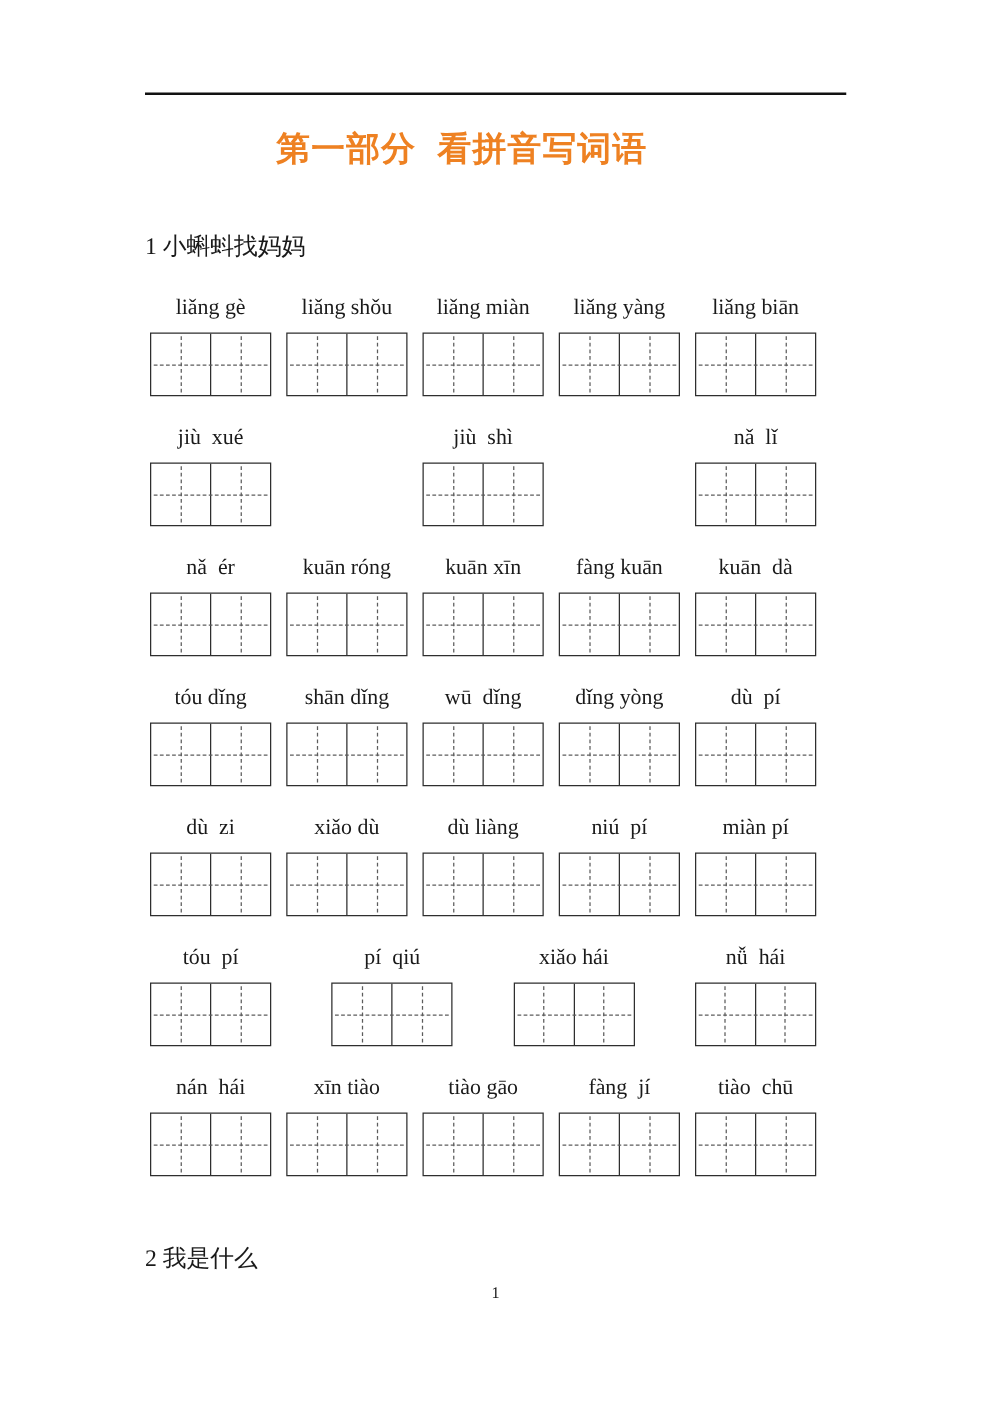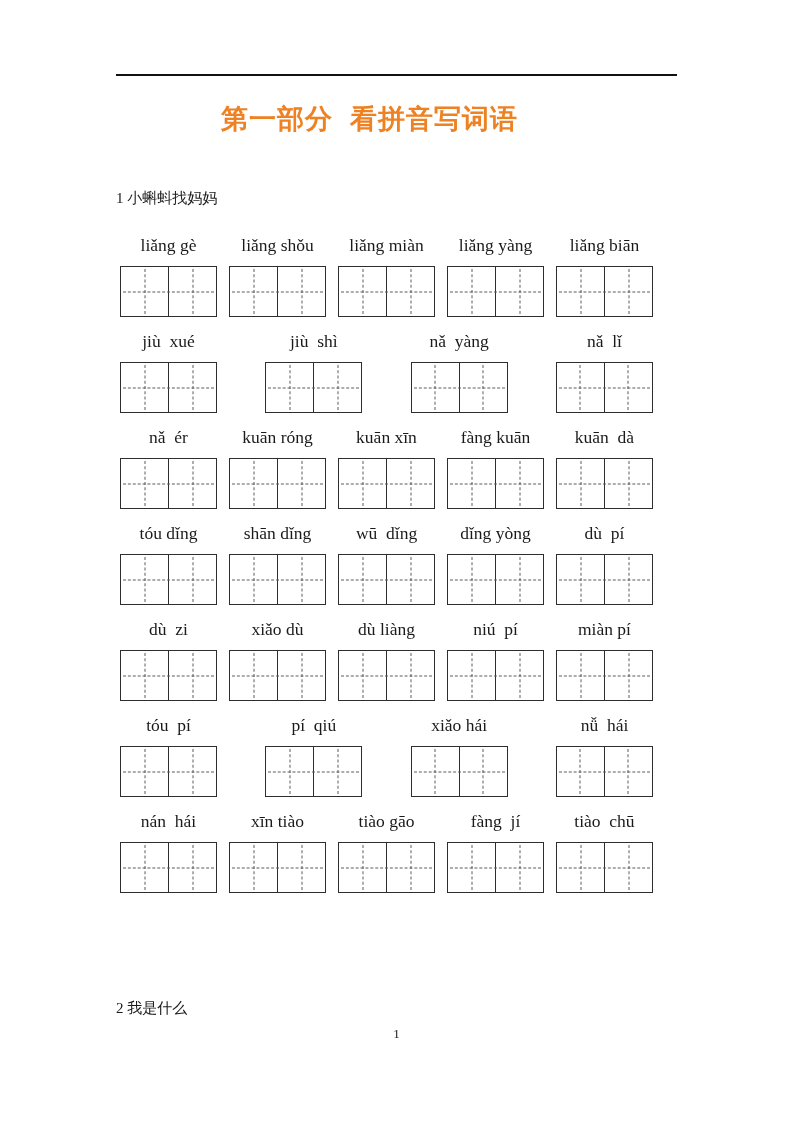--- a/index.html
+++ b/index.html
@@ -31,7 +31,7 @@
   }
   .lesson-heading{
     position:absolute;left:116px;
-    font-size:15px;line-height:22px;white-space:pre;
+    font-size:19px;line-height:22px;white-space:pre;
   }
   .lesson-1{top:187px;}
   .lesson-2{top:997px;}

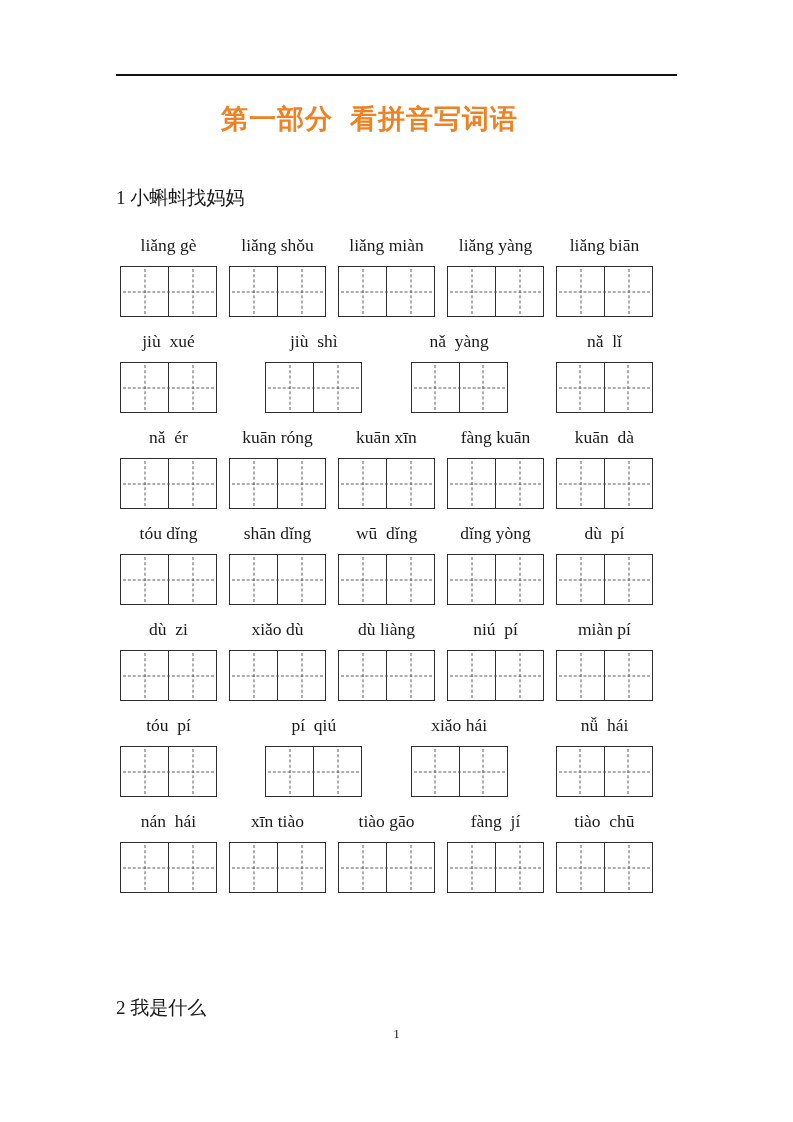--- a/index.html
+++ b/index.html
@@ -40,7 +40,7 @@
   }
   .word-row{
     display:flex;justify-content:space-between;
-    margin-bottom:12px;height:84px;
+    margin-bottom:20px;height:84px;
   }
   .word-col{
     width:97px;display:flex;flex-direction:column;align-items:center;

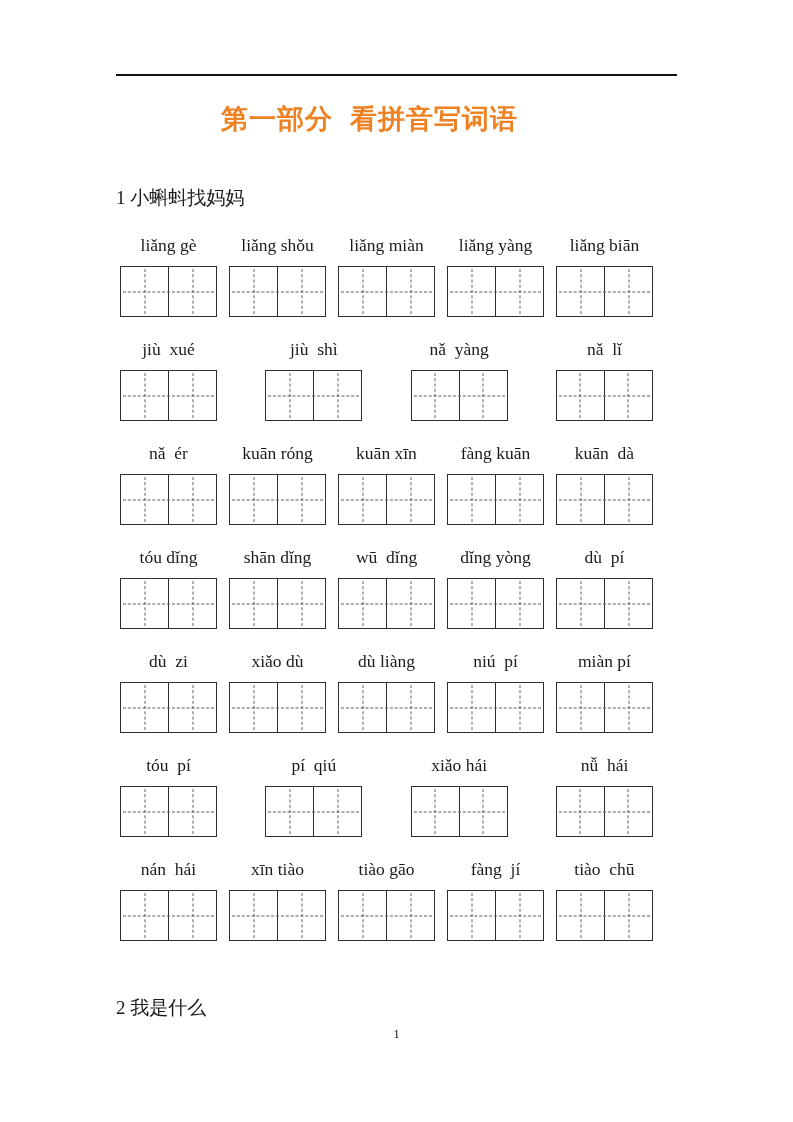--- a/index.html
+++ b/index.html
@@ -179,18 +179,6 @@
   </div>
 
 
-  <div class="word-col">
-    <div class="pinyin">nǎ  yàng</div>
-    <div class="grid-pair">
-      <div class="cell">
-        <span class="vdash"></span>
-      </div>
-      <div class="cell">
-        <span class="vdash"></span>
-      </div>
-      <span class="hdash"></span>
-    </div>
-  </div>
 
   <div class="word-col">
     <div class="pinyin">nǎ  lǐ</div>

